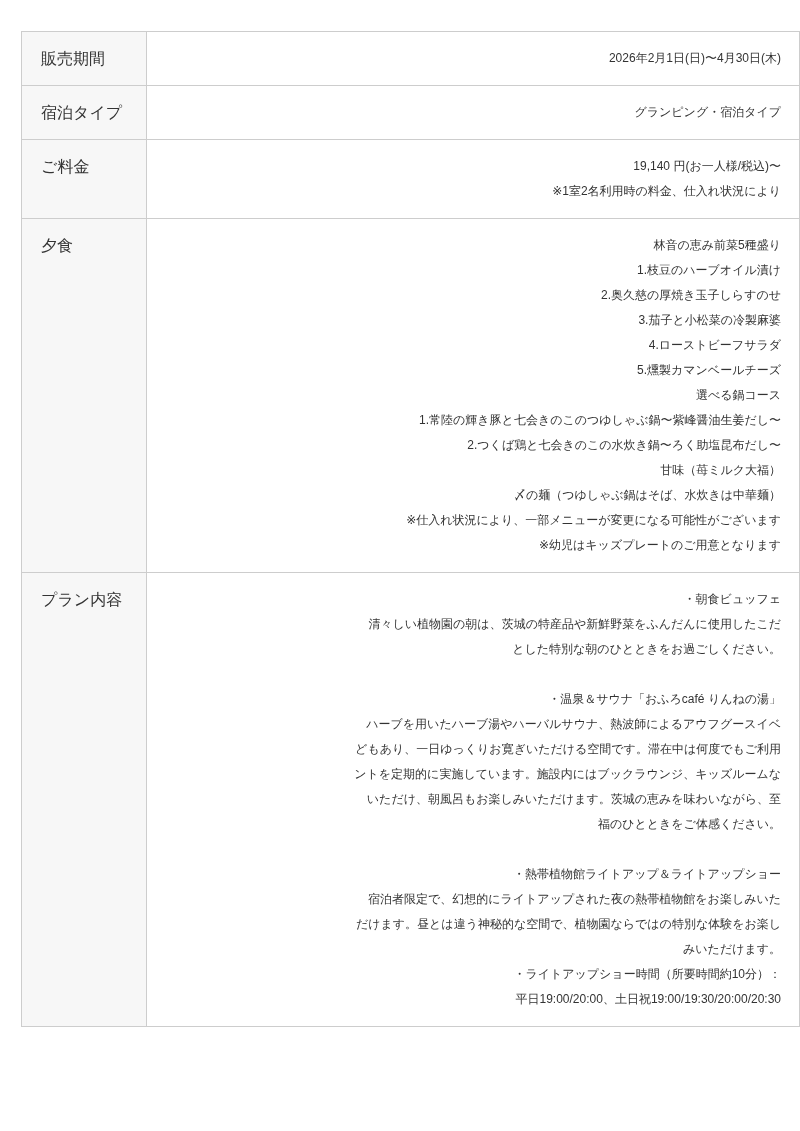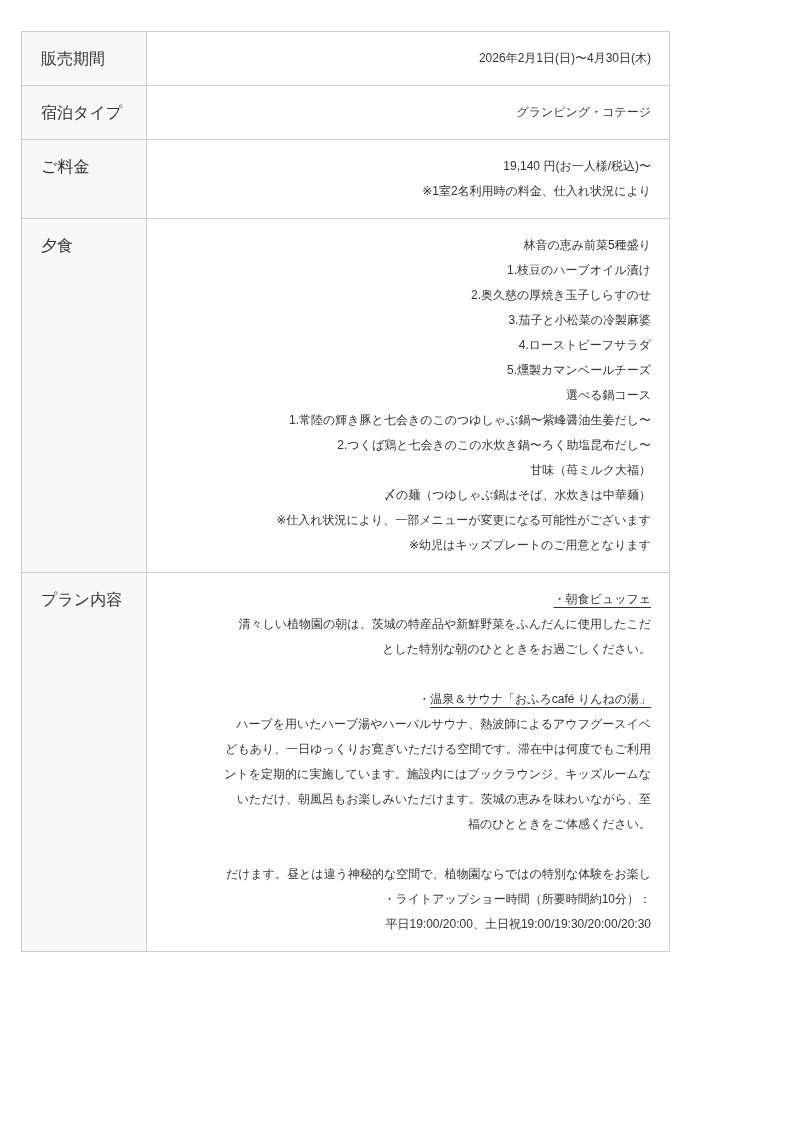--- a/index.html
+++ b/index.html
@@ -15,7 +15,7 @@
     position: absolute;
     left: 21px;
     top: 31px;
-    width: 649px;
+    width: 779px;
     border: 1px solid #cdcdcd;
     background: #ffffff;
   }

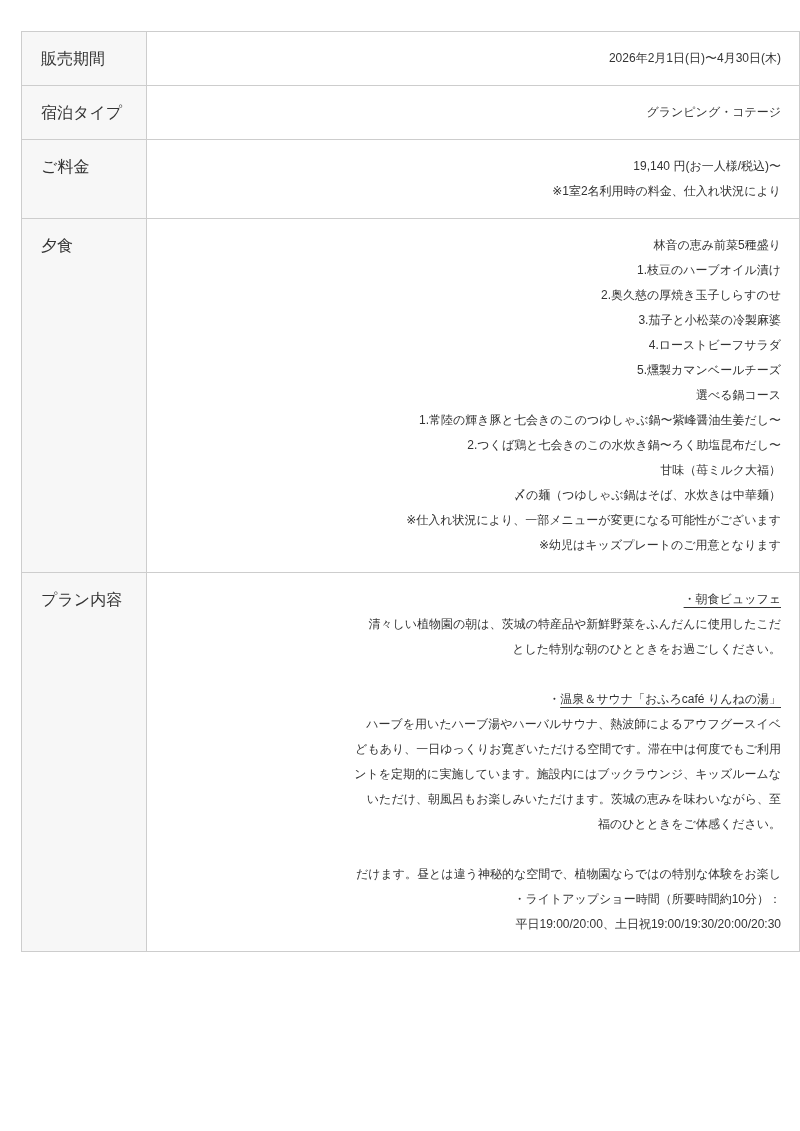--- a/index.html
+++ b/index.html
@@ -65,7 +65,7 @@
   <div class="row">
     <div class="cell-label">宿泊タイプ</div>
     <div class="cell-content">
-      <div class="line">グランピング・コテージ</div>
+      <div class="line">グランピング・宿泊タイプ</div>
     </div>
   </div>
 

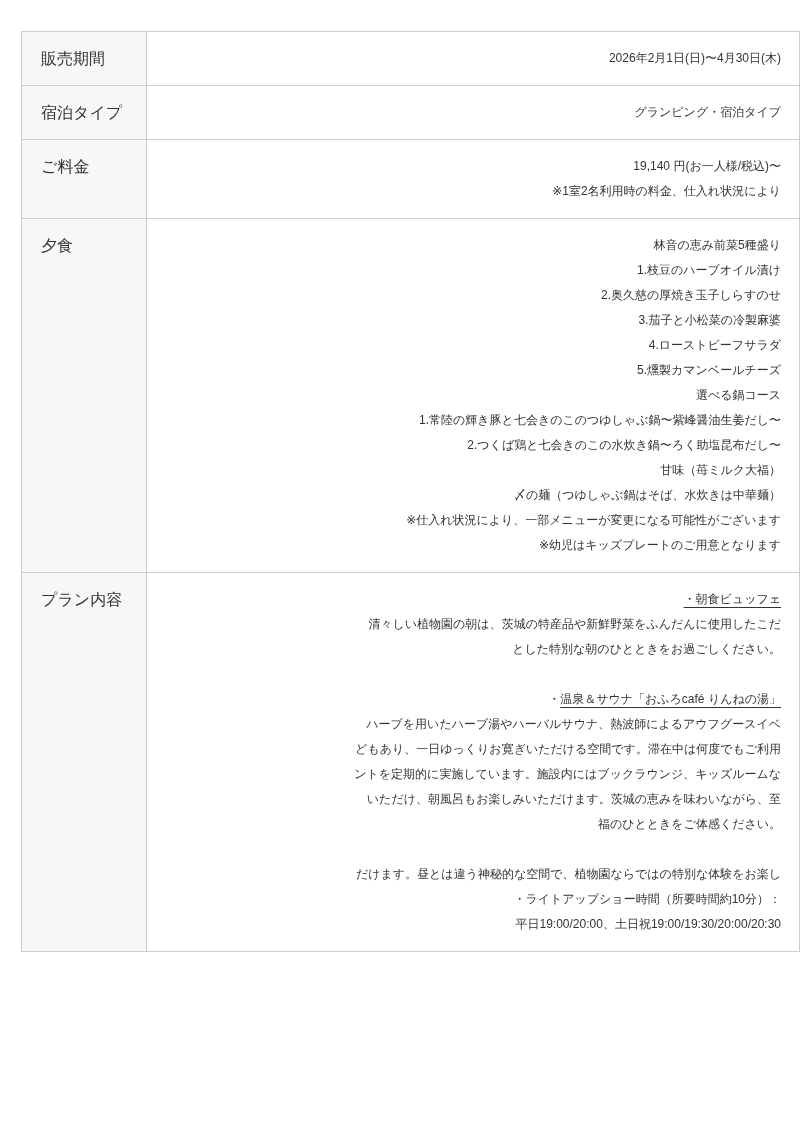--- a/index.html
+++ b/index.html
@@ -46,7 +46,6 @@
     white-space: pre;
   }
   .u {
-    text-decoration: underline;
     text-underline-offset: 4px;
   }
 </style>

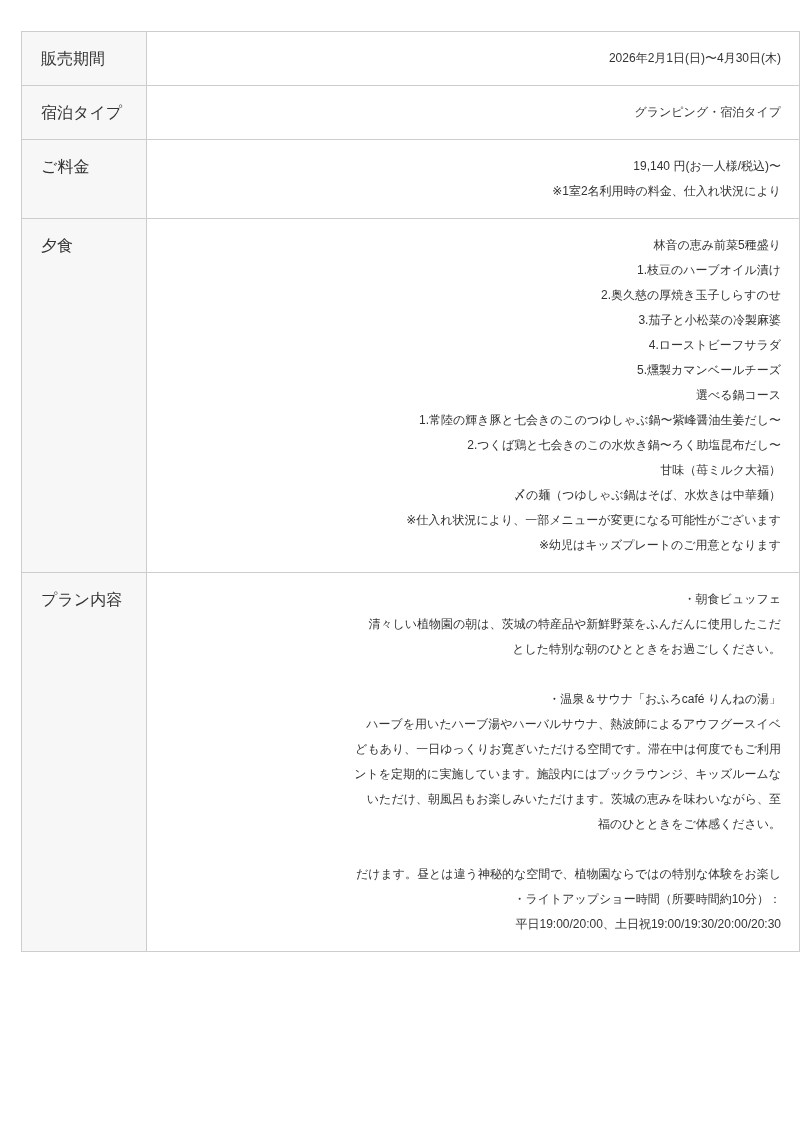--- a/index.html
+++ b/index.html
@@ -109,6 +109,7 @@
       <div class="line">いただけ、朝風呂もお楽しみいただけます。茨城の恵みを味わいながら、至</div>
       <div class="line">福のひとときをご体感ください。</div>
       <div class="line"></div>
+      <div class="line"><span>・</span><span class="u">熱帯植物館ライトアップ＆ライトアップショー</span></div>
       <div class="line">だけます。昼とは違う神秘的な空間で、植物園ならではの特別な体験をお楽し</div>
       <div class="line">・ライトアップショー時間（所要時間約10分）：</div>
       <div class="line">　平日19:00/20:00、土日祝19:00/19:30/20:00/20:30</div>

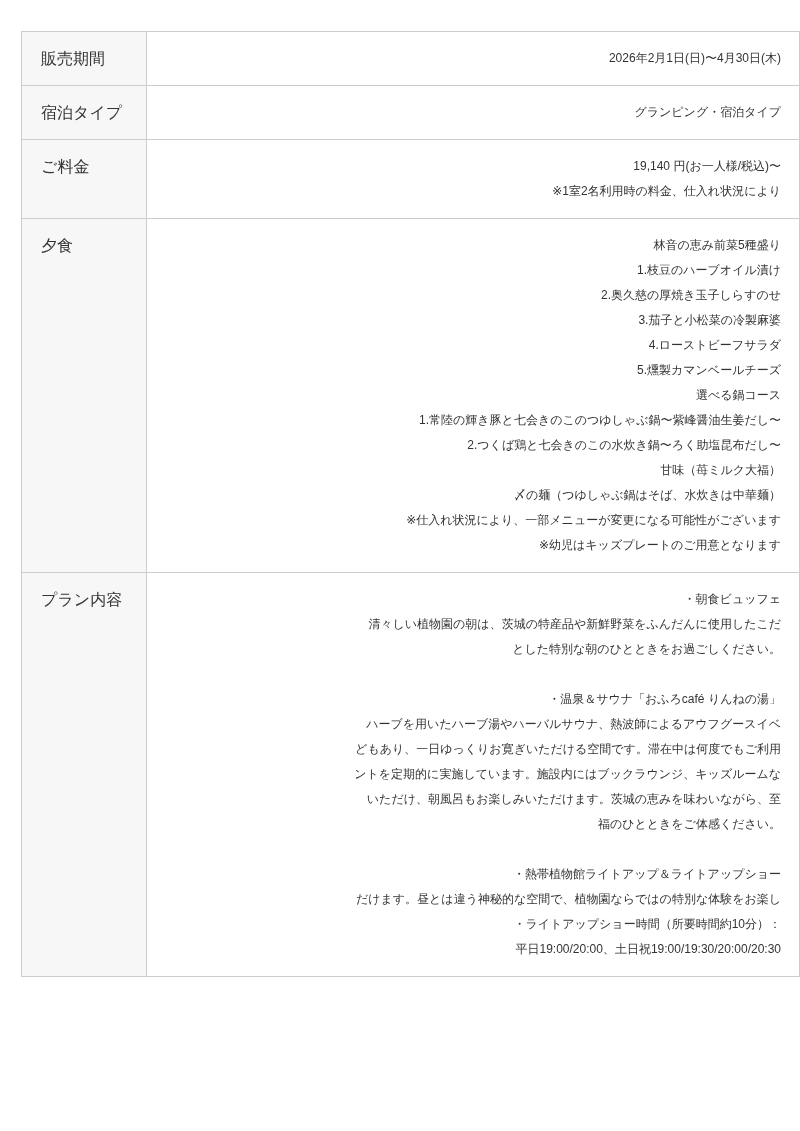--- a/index.html
+++ b/index.html
@@ -110,6 +110,7 @@
       <div class="line">福のひとときをご体感ください。</div>
       <div class="line"></div>
       <div class="line"><span>・</span><span class="u">熱帯植物館ライトアップ＆ライトアップショー</span></div>
+      <div class="line">　宿泊者限定で、幻想的にライトアップされた夜の熱帯植物館をお楽しみいた</div>
       <div class="line">だけます。昼とは違う神秘的な空間で、植物園ならではの特別な体験をお楽し</div>
       <div class="line">・ライトアップショー時間（所要時間約10分）：</div>
       <div class="line">　平日19:00/20:00、土日祝19:00/19:30/20:00/20:30</div>

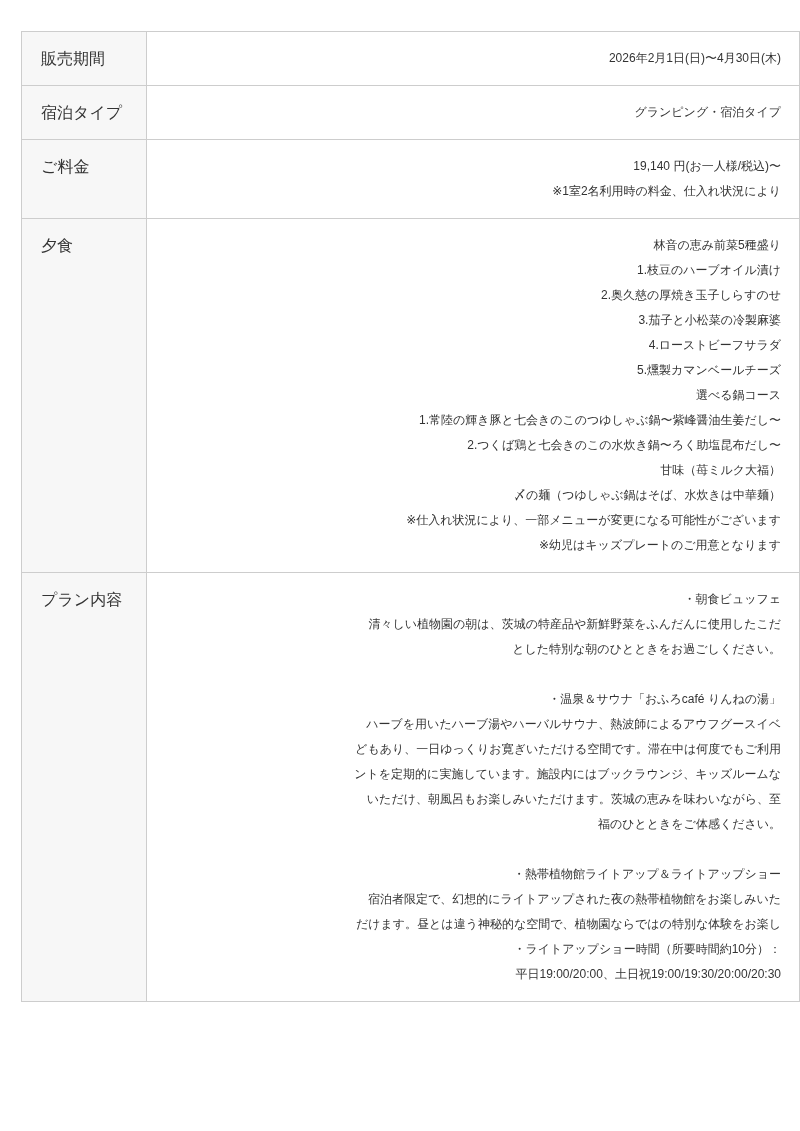--- a/index.html
+++ b/index.html
@@ -112,6 +112,7 @@
       <div class="line"><span>・</span><span class="u">熱帯植物館ライトアップ＆ライトアップショー</span></div>
       <div class="line">　宿泊者限定で、幻想的にライトアップされた夜の熱帯植物館をお楽しみいた</div>
       <div class="line">だけます。昼とは違う神秘的な空間で、植物園ならではの特別な体験をお楽し</div>
+      <div class="line">みいただけます。</div>
       <div class="line">・ライトアップショー時間（所要時間約10分）：</div>
       <div class="line">　平日19:00/20:00、土日祝19:00/19:30/20:00/20:30</div>
     </div>

